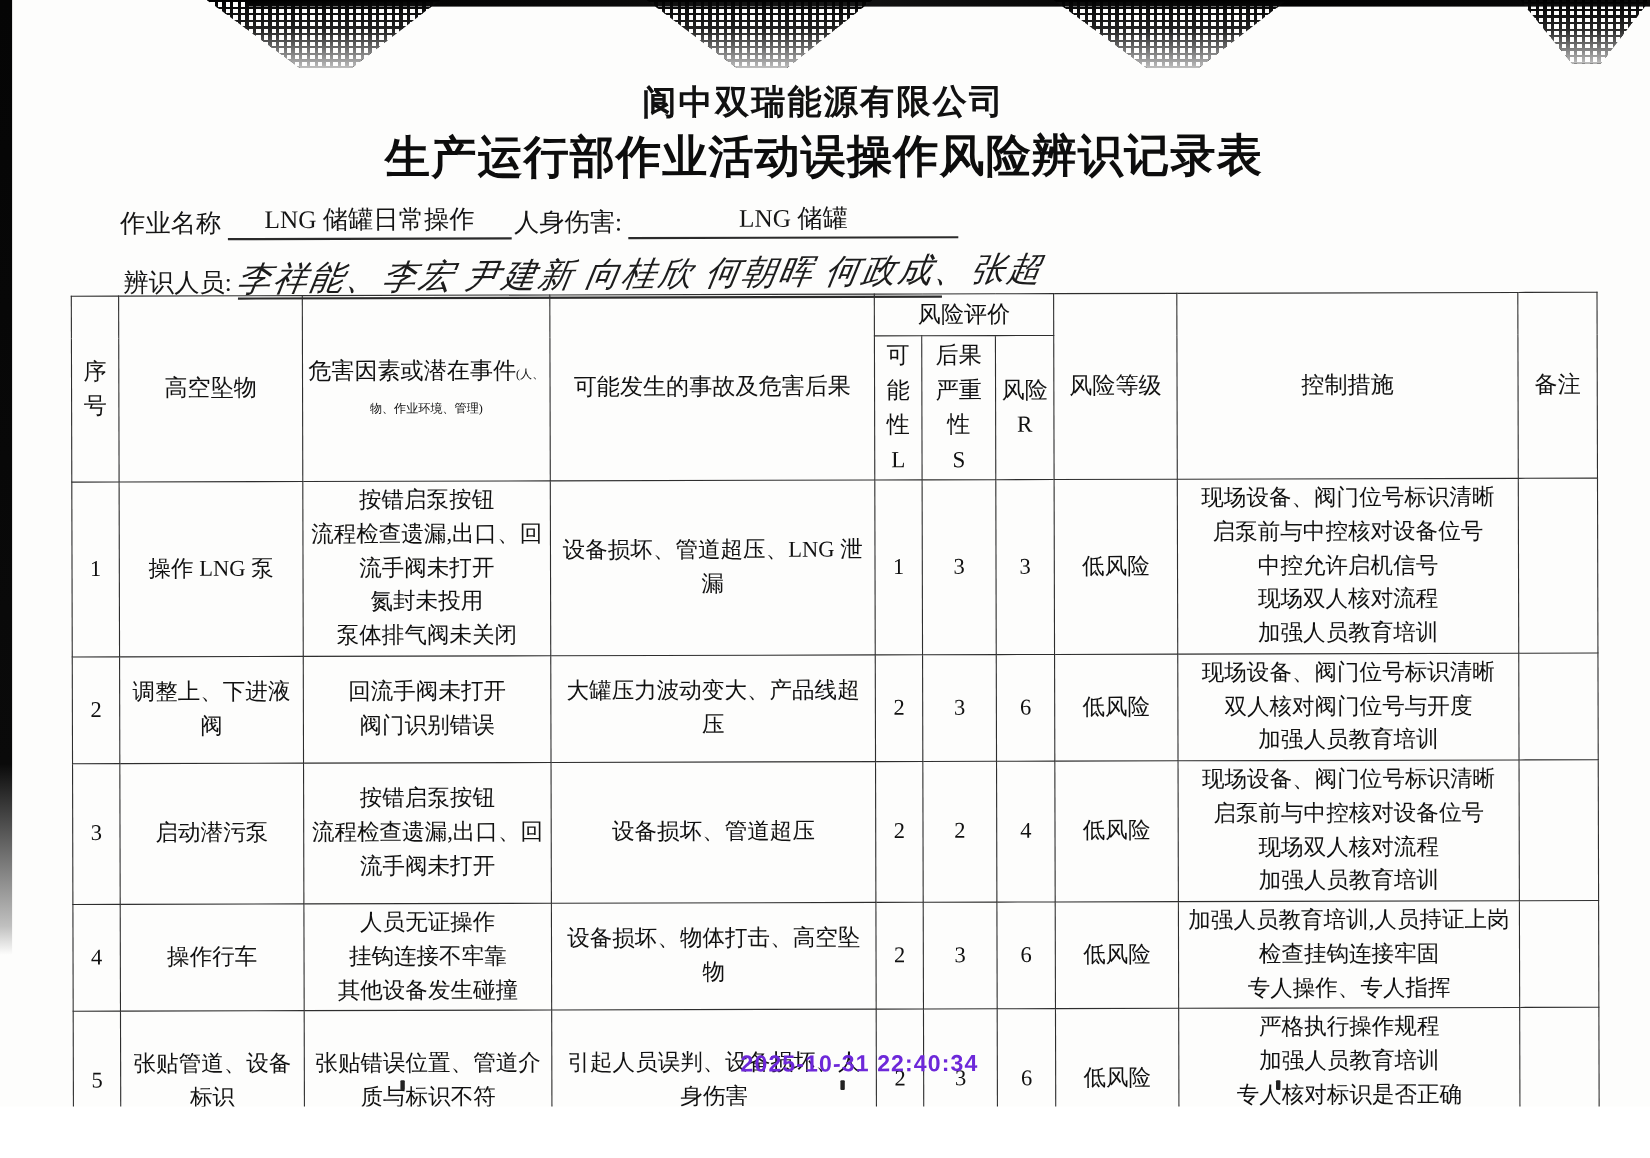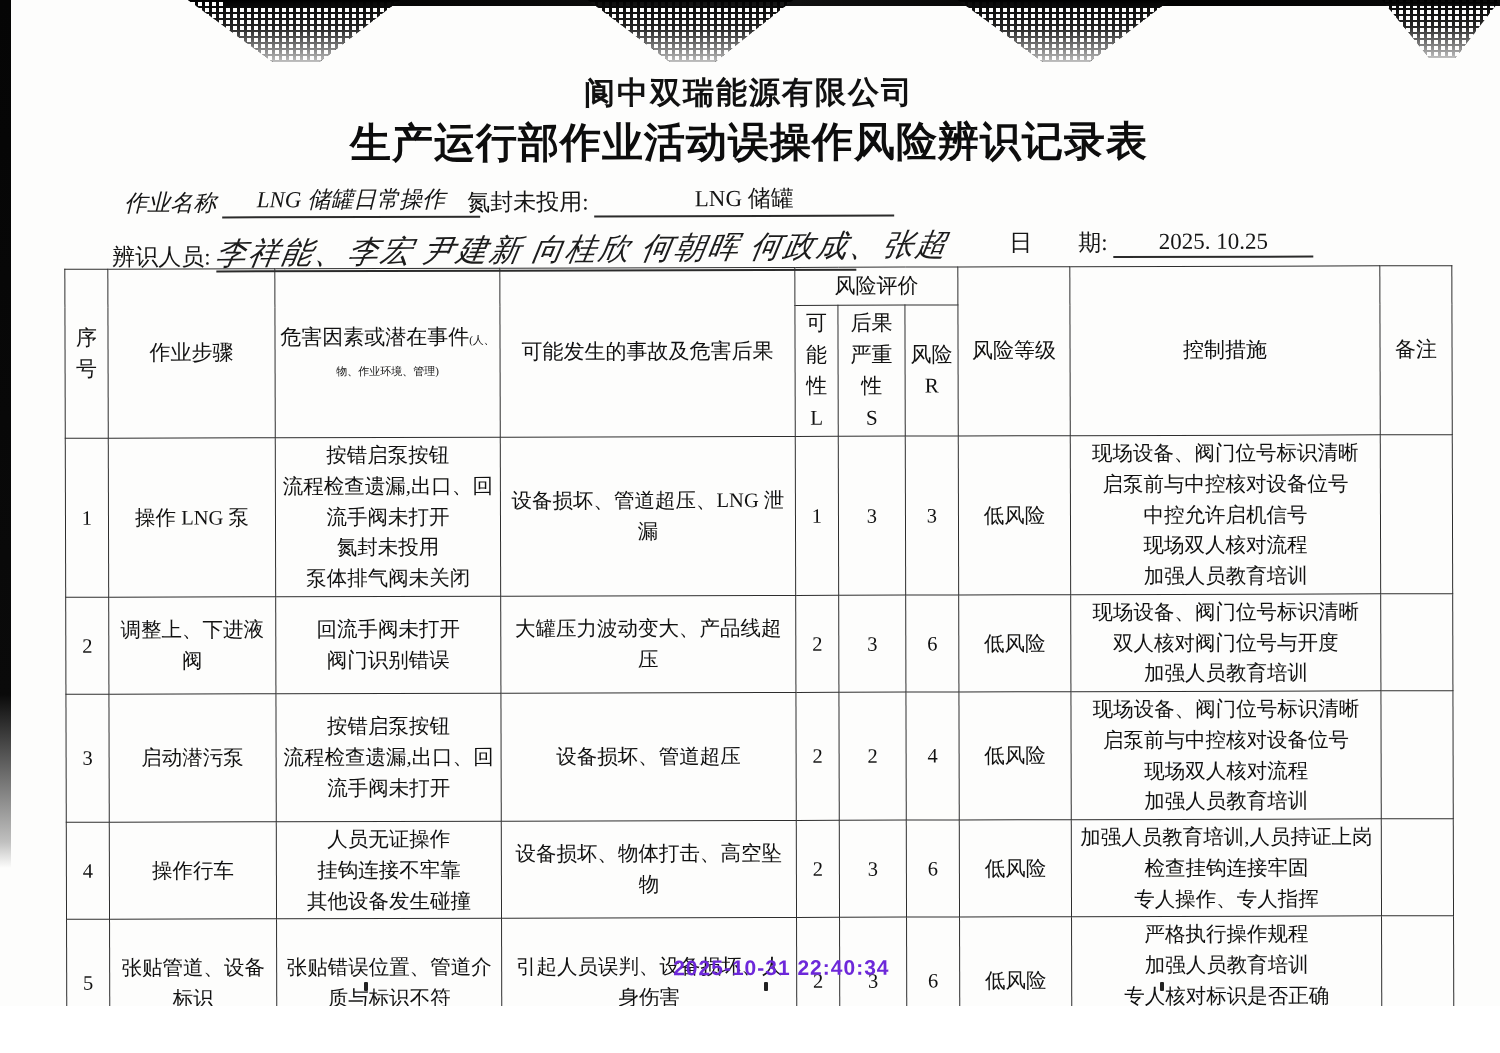--- a/index.html
+++ b/index.html
@@ -49,7 +49,7 @@
     <div class="company">阆中双瑞能源有限公司</div>
     <div class="doc-title">生产运行部作业活动误操作风险辨识记录表</div>
 
-    <div class="meta" style="left:125px;top:183px;font-style:italic;">
+    <div class="meta" style="left:110px;top:183px;">
       <span>作业名称</span>
       <span class="u" style="width:258px;">LNG 储罐日常操作</span>
     </div>

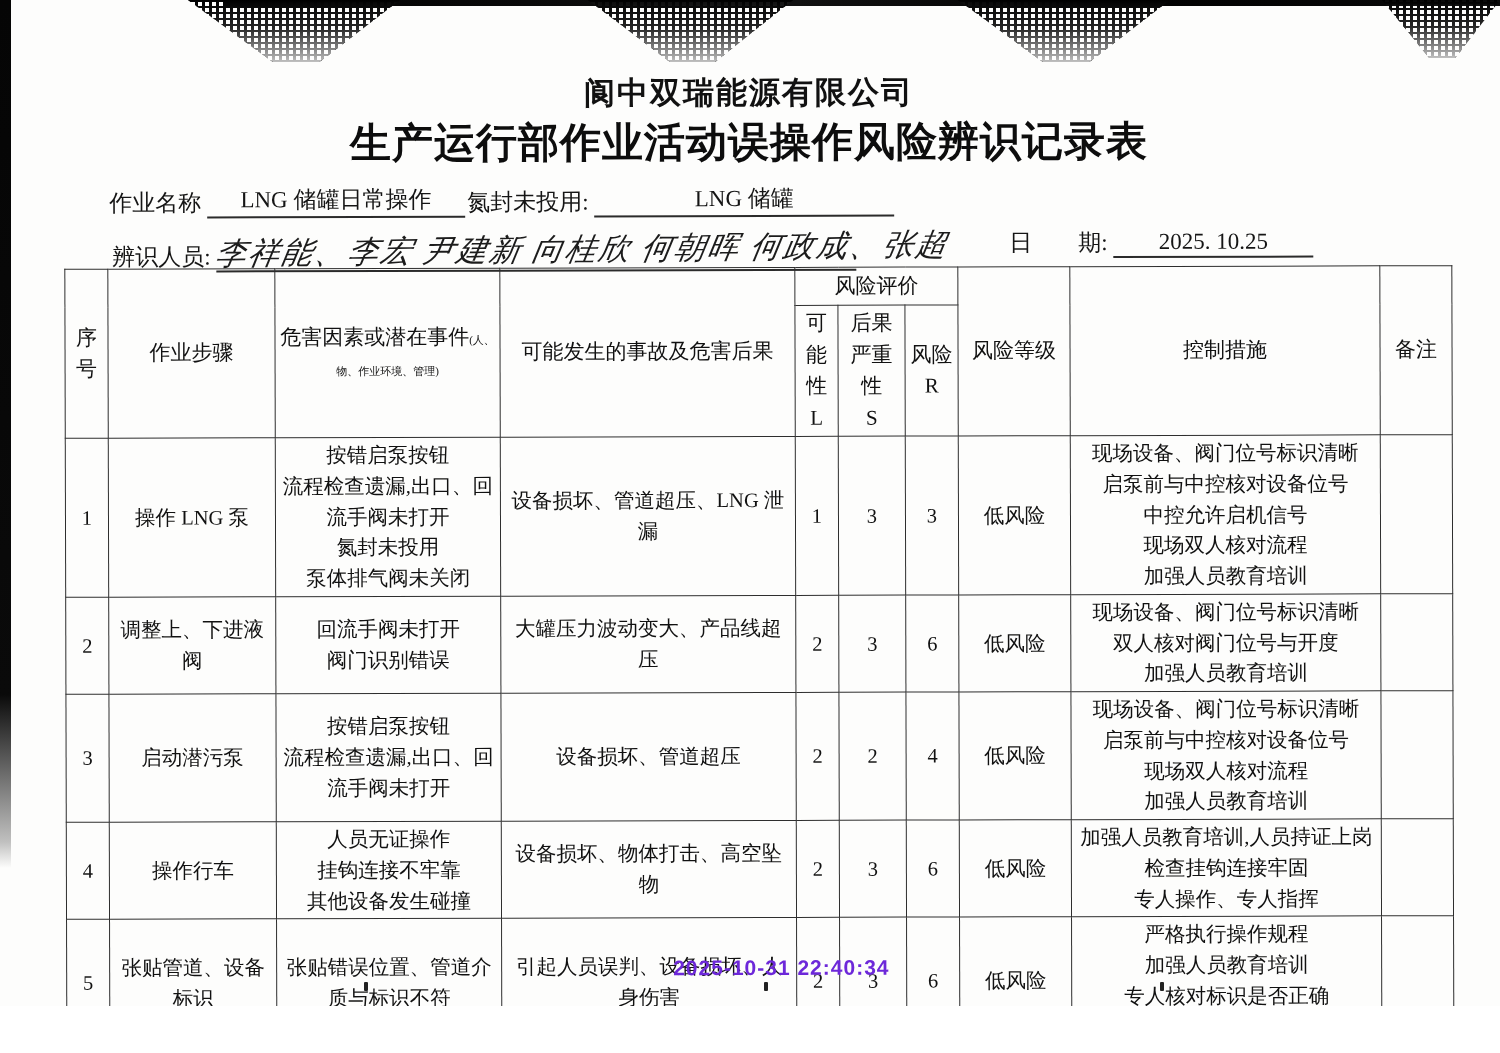--- a/index.html
+++ b/index.html
@@ -54,7 +54,7 @@
       <span class="u" style="width:258px;">LNG 储罐日常操作</span>
     </div>
     <div class="meta" style="left:468px;top:183px;">
-      <span>氮封未投用:</span>
+      <span>人身伤害:</span>
       <span class="u" style="width:300px;">LNG 储罐</span>
     </div>
 

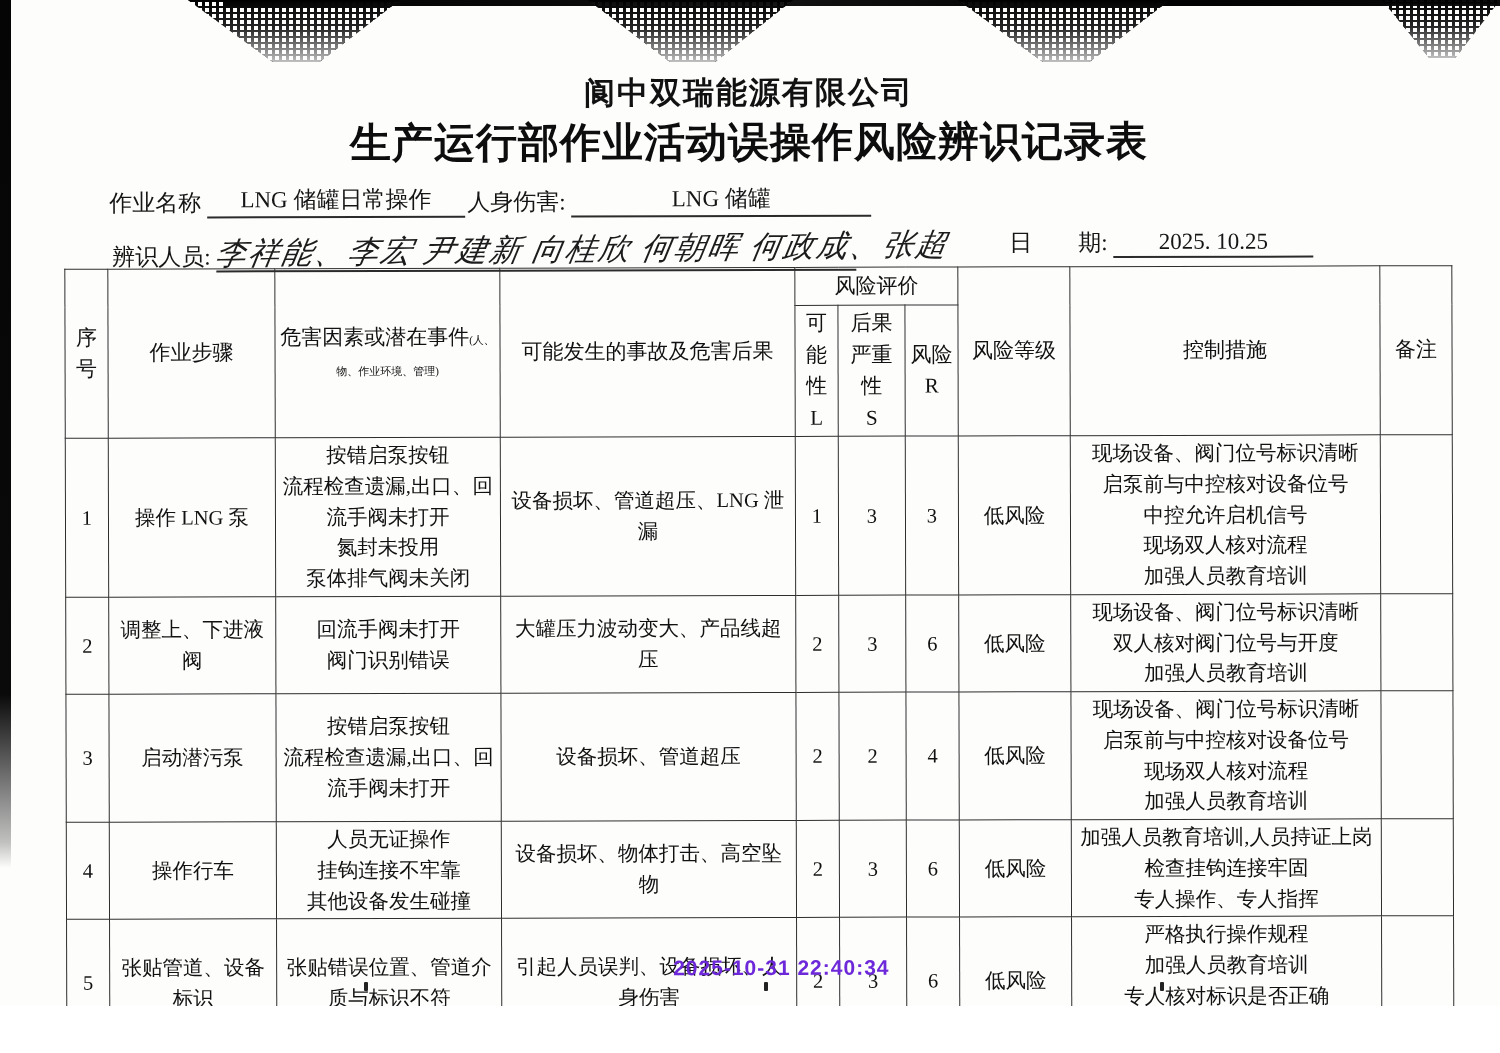--- a/index.html
+++ b/index.html
@@ -61,10 +61,6 @@
     <div class="meta" style="left:113px;top:228px;">
       <span>辨识人员:</span>
       <span class="u" style="width:640px;height:40px;"><span class="hand">李祥能、李宏 尹建新 向桂欣 何朝晖 何政成、张超</span></span>
-    </div>
-    <div class="meta" style="left:1010px;top:228px;">
-      <span>日　　期:</span>
-      <span class="u" style="width:200px;">2025. 10.25</span>
     </div>
 
     <table class="risk">

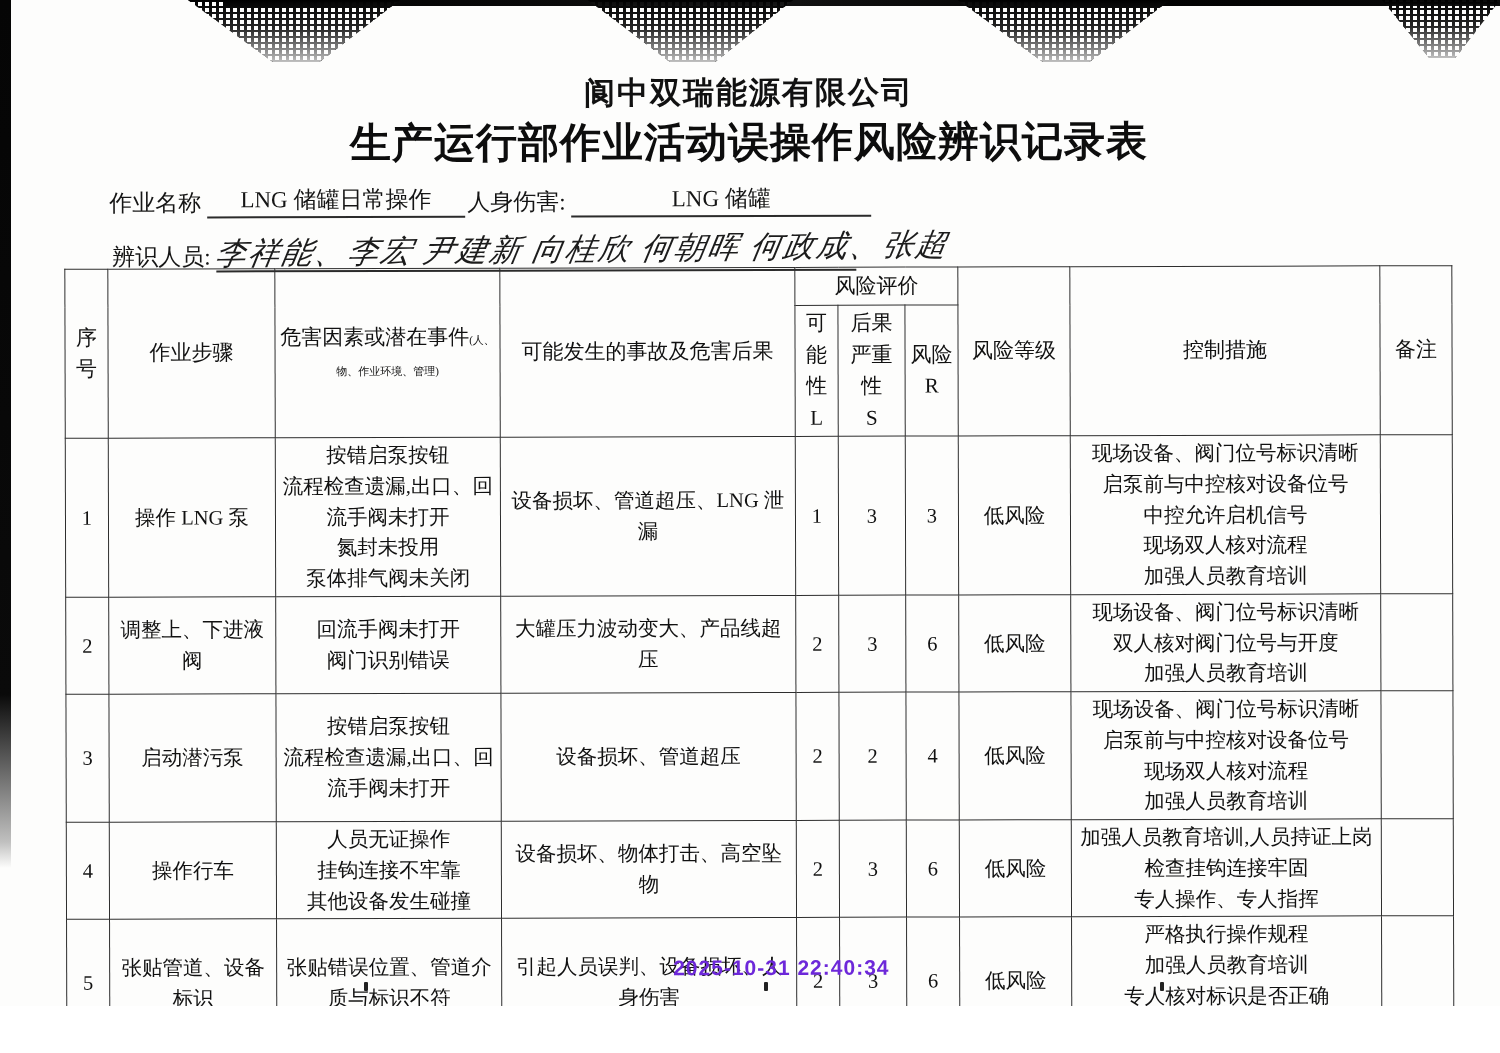--- a/index.html
+++ b/index.html
@@ -80,7 +80,7 @@
           <tr style="height:38px;">
         <th rowspan="2" class="pre">序
 号</th>
-        <th rowspan="2">作业步骤</th>
+        <th rowspan="2">高空坠物</th>
         <th rowspan="2"><span>危害因素或潜在事件</span><span class="hdr-note">(人、物、作业环境、管理)</span></th>
         <th rowspan="2">可能发生的事故及危害后果</th>
         <th colspan="3">风险评价</th>

